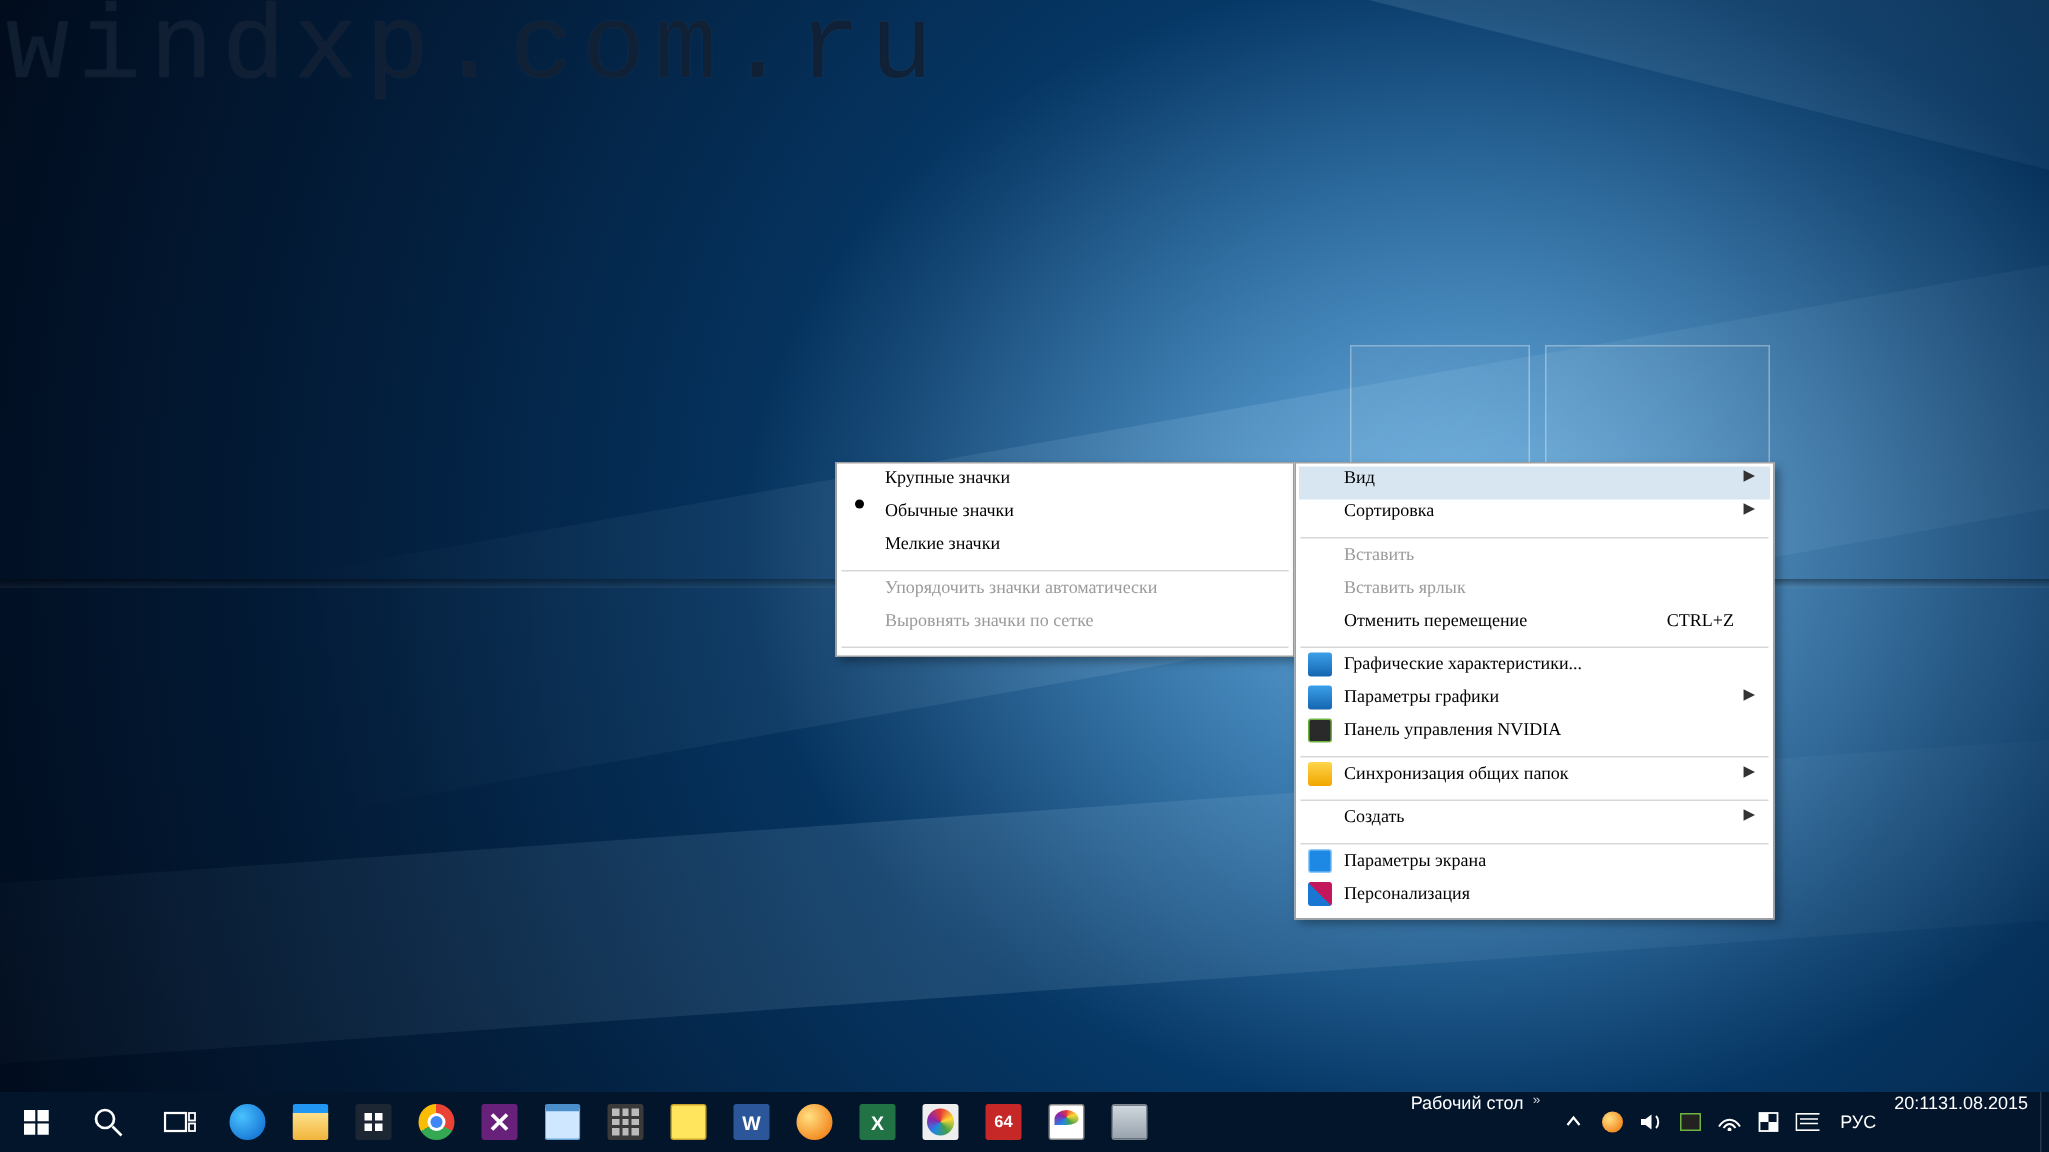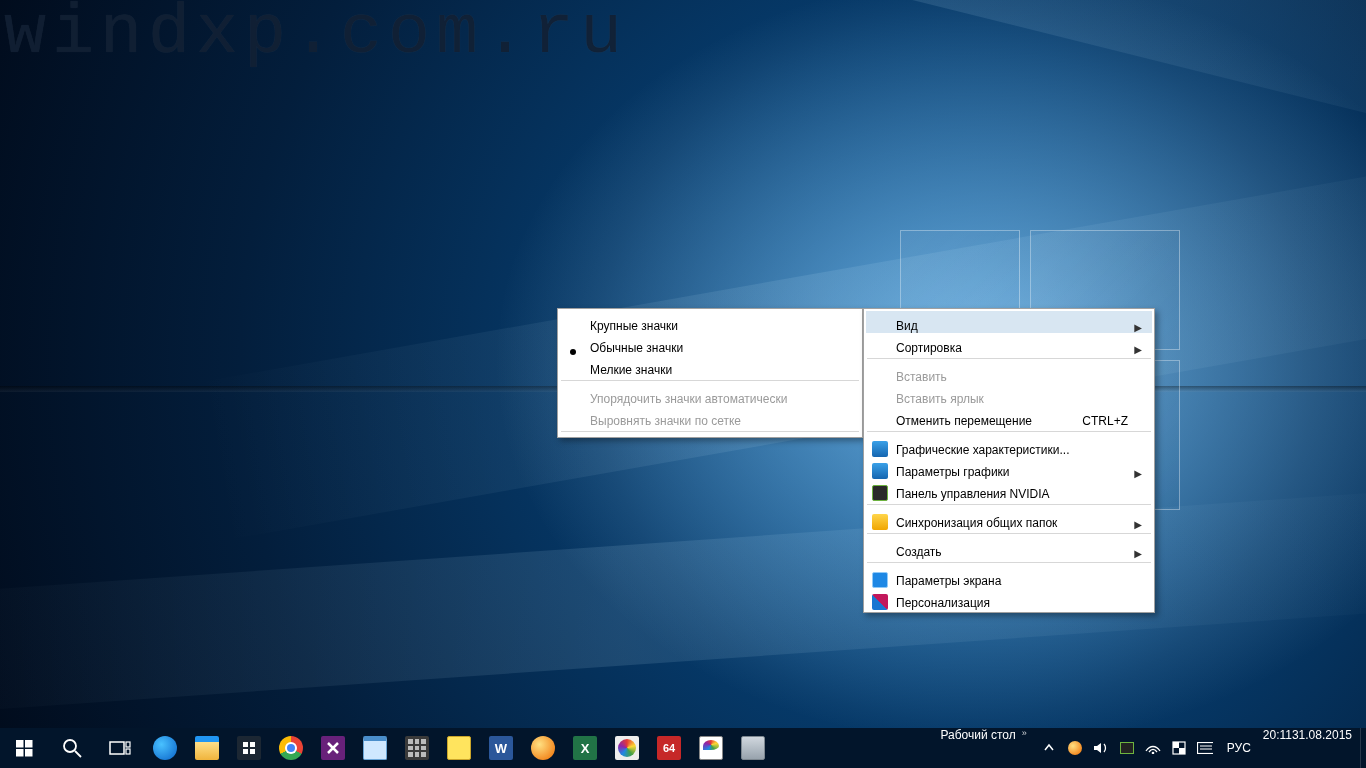--- a/index.html
+++ b/index.html
@@ -34,8 +34,8 @@
     font-size:12px; color:#000; padding:2px;
   }
   .ctx-item {
-    display:flex; align-items:flex-end; height:22px;
-    padding:0 28px 0 30px; position:relative; white-space:nowrap;
+    display:flex; align-items:flex-start; height:22px;
+    padding:0 28px 0 30px; position:relative; white-space:nowrap;font-family:Liberation Serif, serif;
   }
   .ctx-item.hover { background:#d8e6f2; }
   .ctx-item.disabled { color:#9a9a9a; }

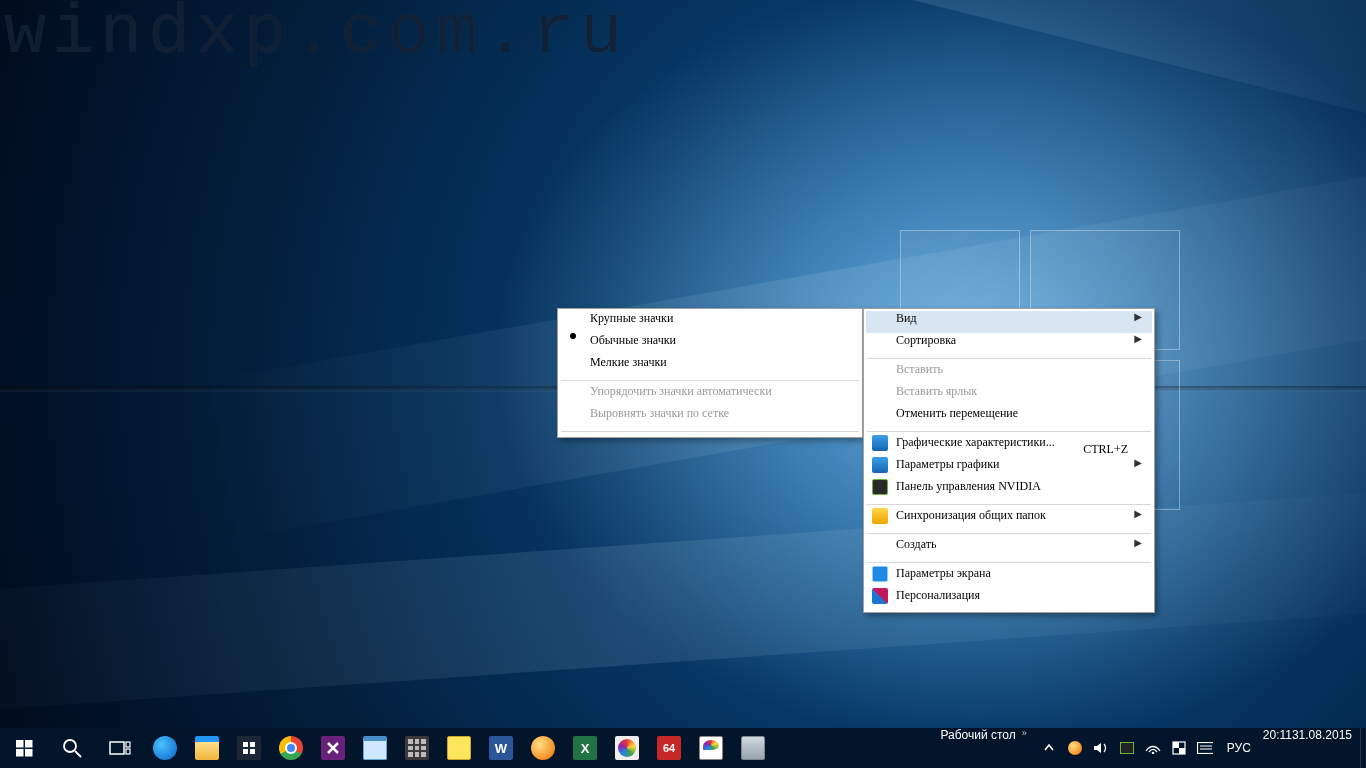--- a/index.html
+++ b/index.html
@@ -115,7 +115,7 @@
     <div class="ctx-sep"></div>
   </div>
 
-  <div class="ctxmenu" style="left:863px; top:308px; width:292px;">
+  <div class="ctxmenu" style="left:863px; top:308px; width:320px;">
     <div class="ctx-item hover">
       <span>Вид</span>
       <span class="ctx-arrow">▶</span>

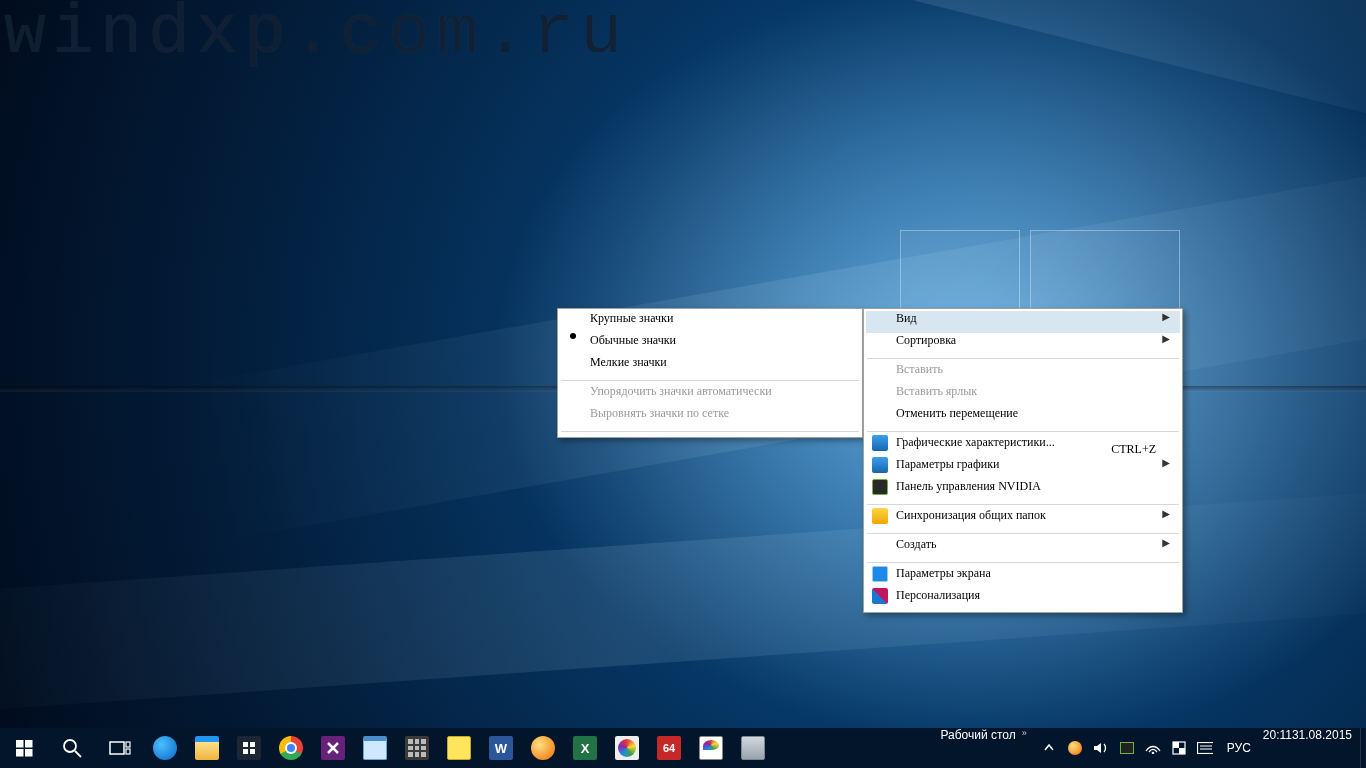--- a/index.html
+++ b/index.html
@@ -42,7 +42,7 @@
   .ctx-sep { height:1px; margin:3px 1px; background:#d7d7d7; }
   .ctx-check { position:absolute; left:10px; width:6px; height:6px; border-radius:50%; background:#000; }
   .ctx-arrow { position:absolute; right:10px; font-size:10px; color:#333; }
-  .ctx-shortcut { position:absolute; right:24px; color:#000;margin-top:36px; }
+  .ctx-shortcut { position:absolute; right:24px; color:#000; }
   .ctx-icon { position:absolute; left:6px; width:16px; height:16px; display:flex; align-items:center; justify-content:center; }
   .ico16 { width:16px; height:16px; }
 

